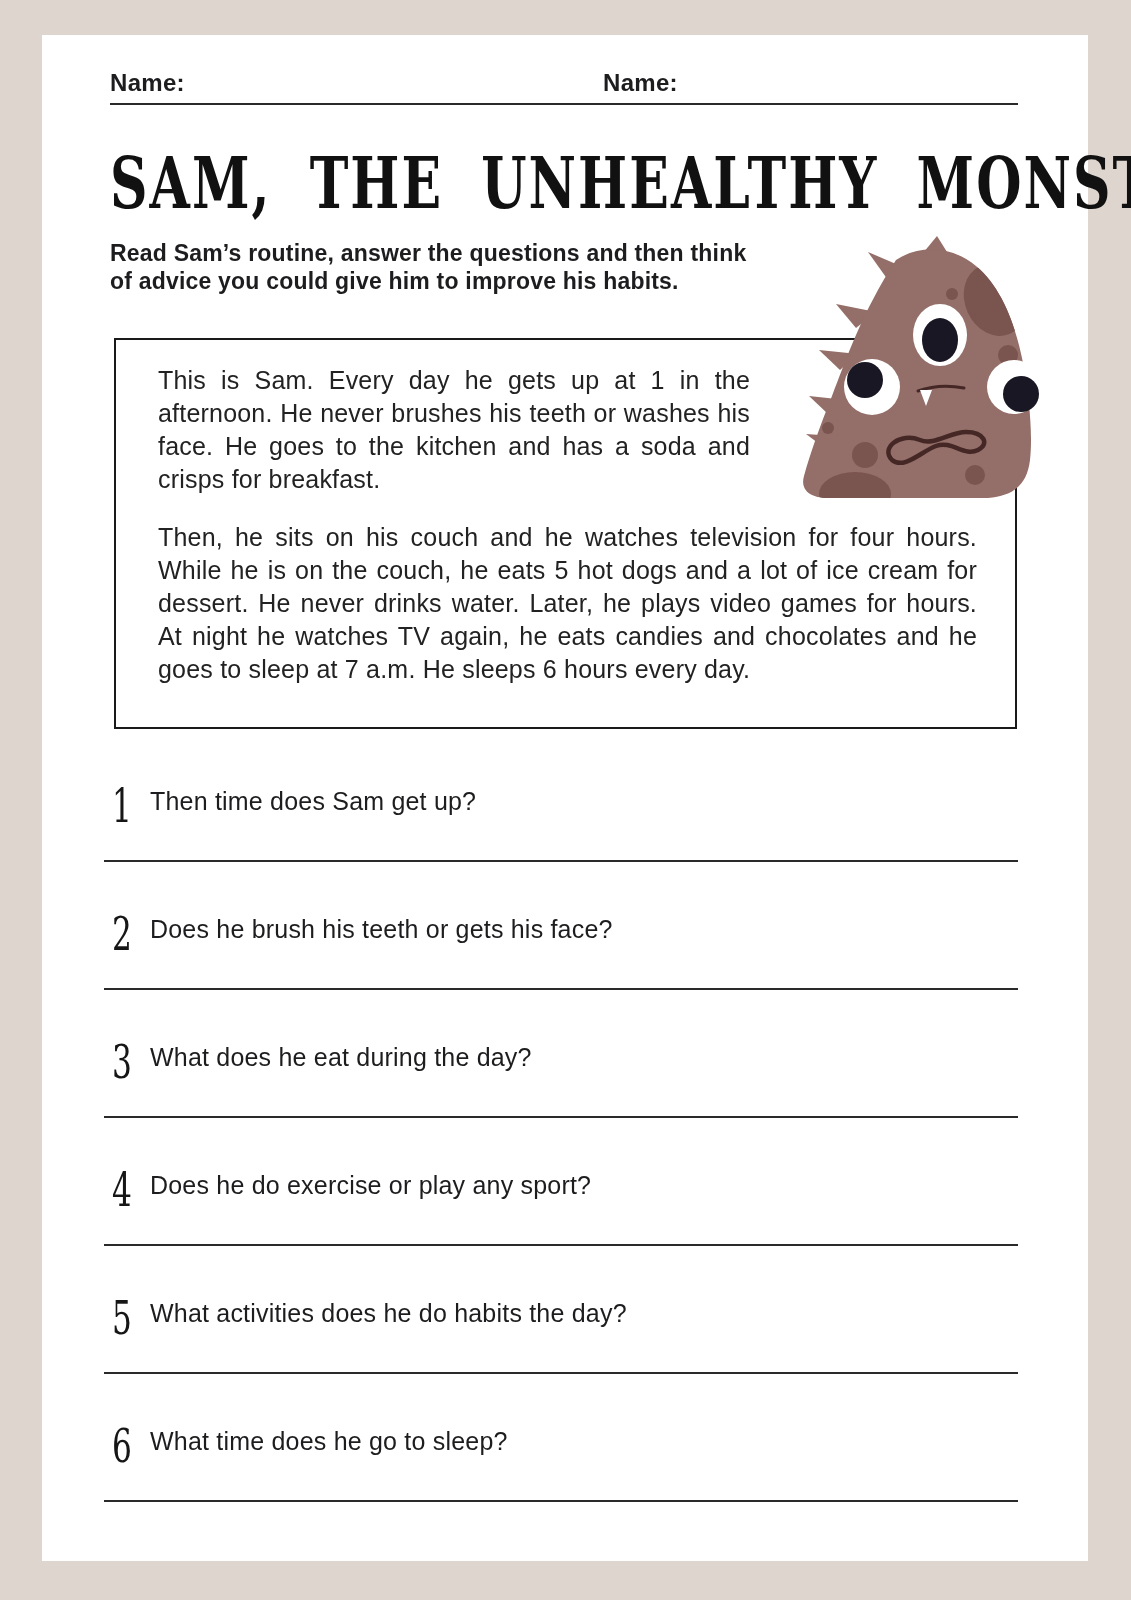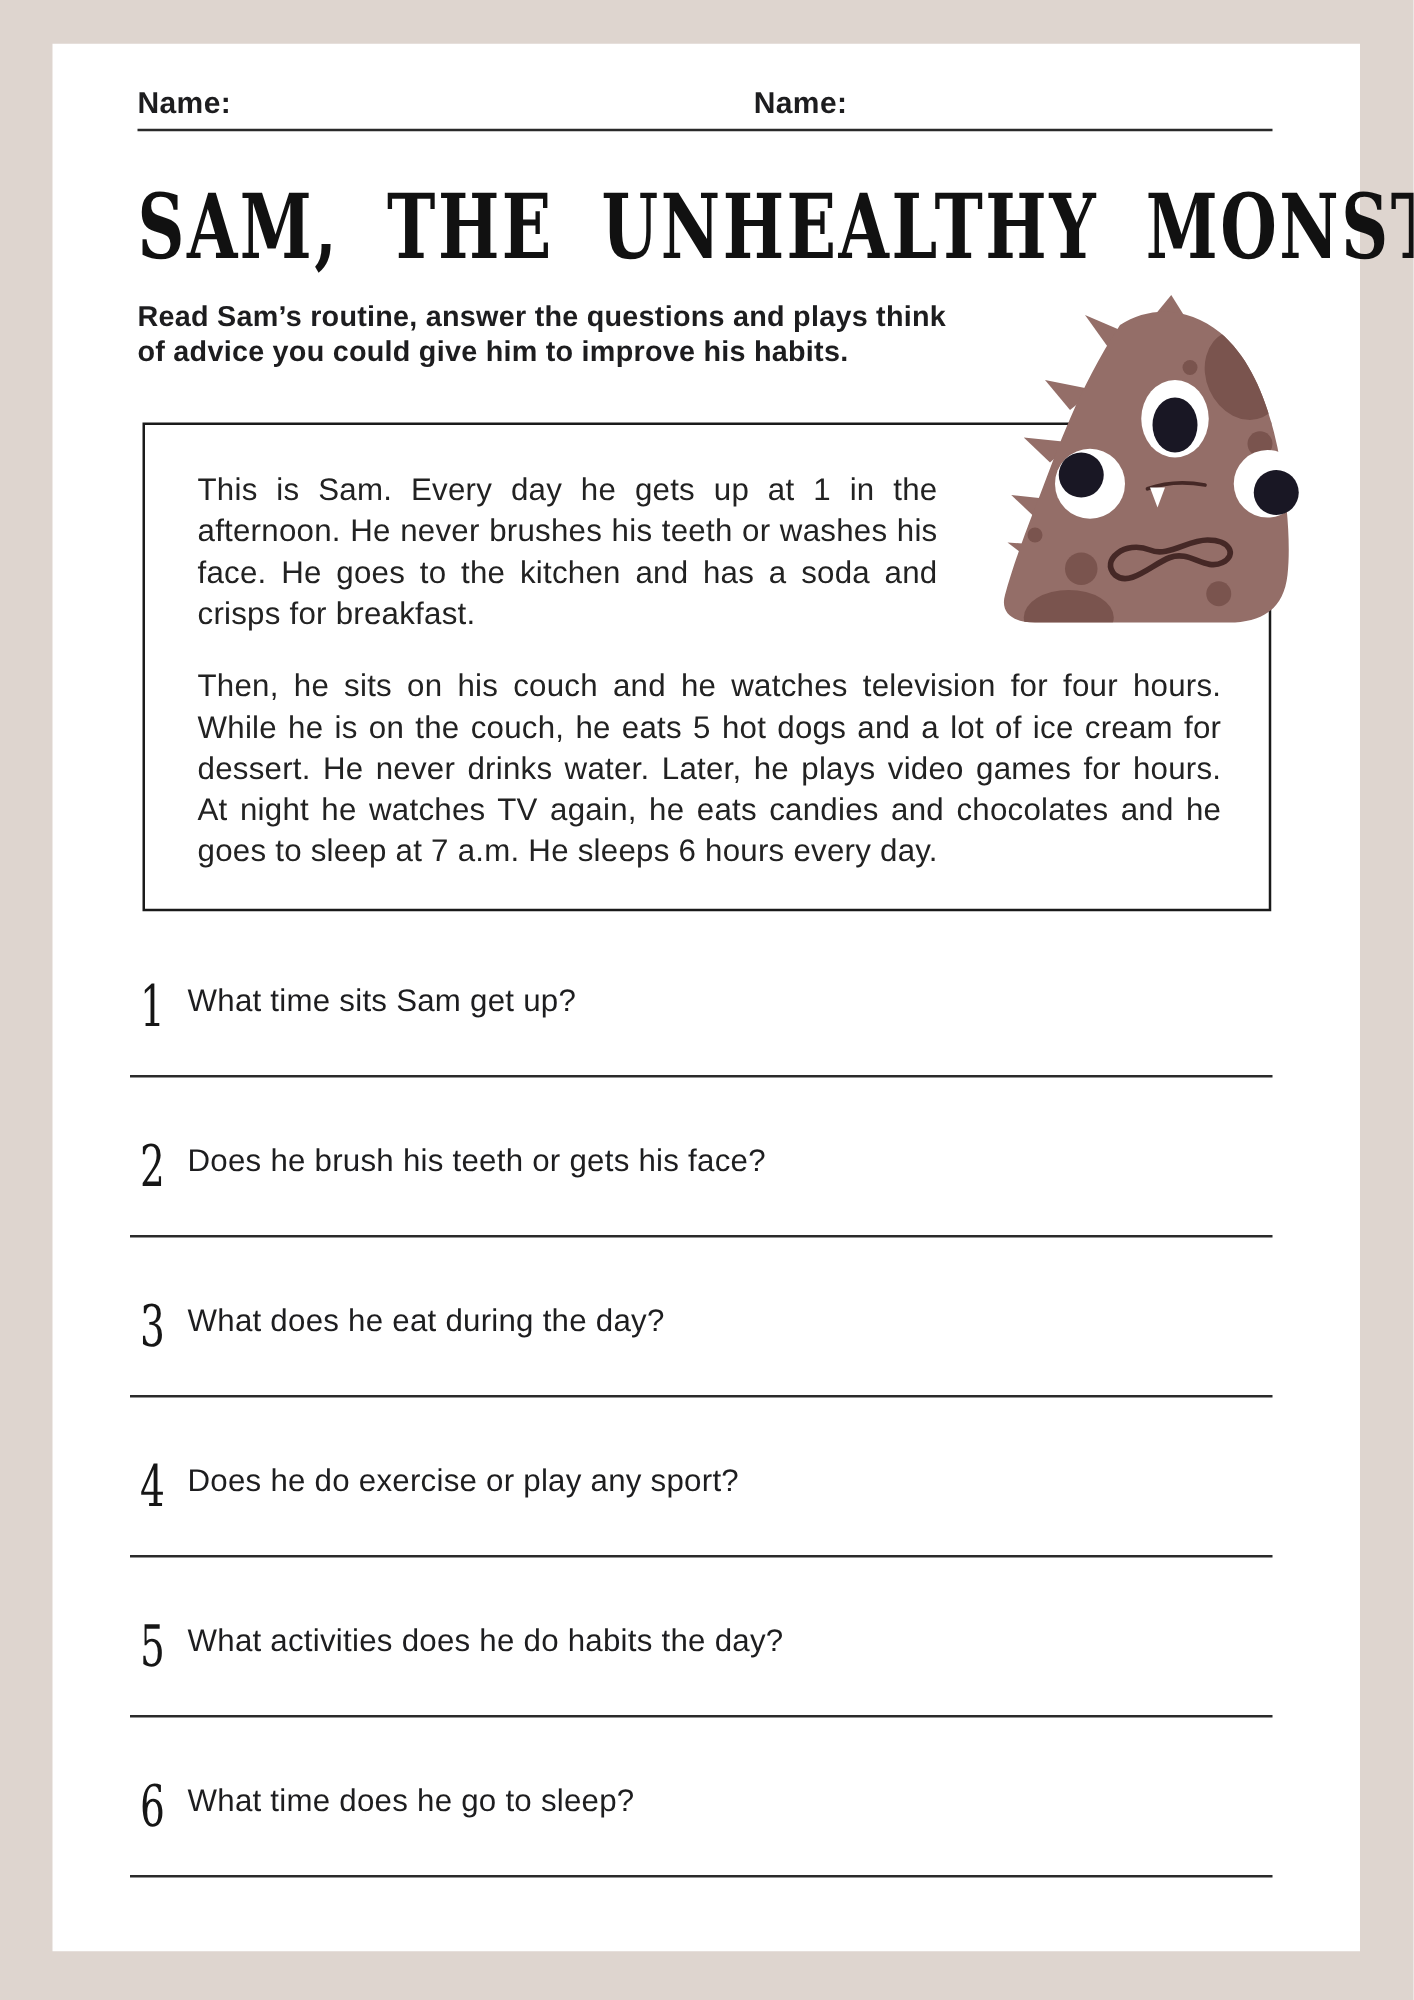--- a/index.html
+++ b/index.html
@@ -54,7 +54,7 @@
 
     <h1 class="title">SAM, THE UNHEALTHY MONSTER</h1>
 
-    <p class="instructions">Read Sam’s routine, answer the questions and plays think of advice you could give him to improve his habits.</p>
+    <p class="instructions">Read Sam’s routine, answer the questions and then think of advice you could give him to improve his habits.</p>
 
     <div class="passage-box">
       <p class="passage-p1">This is Sam. Every day he gets up at 1 in the afternoon. He never brushes his teeth or washes his face. He goes to the kitchen and has a soda and crisps for breakfast.</p>

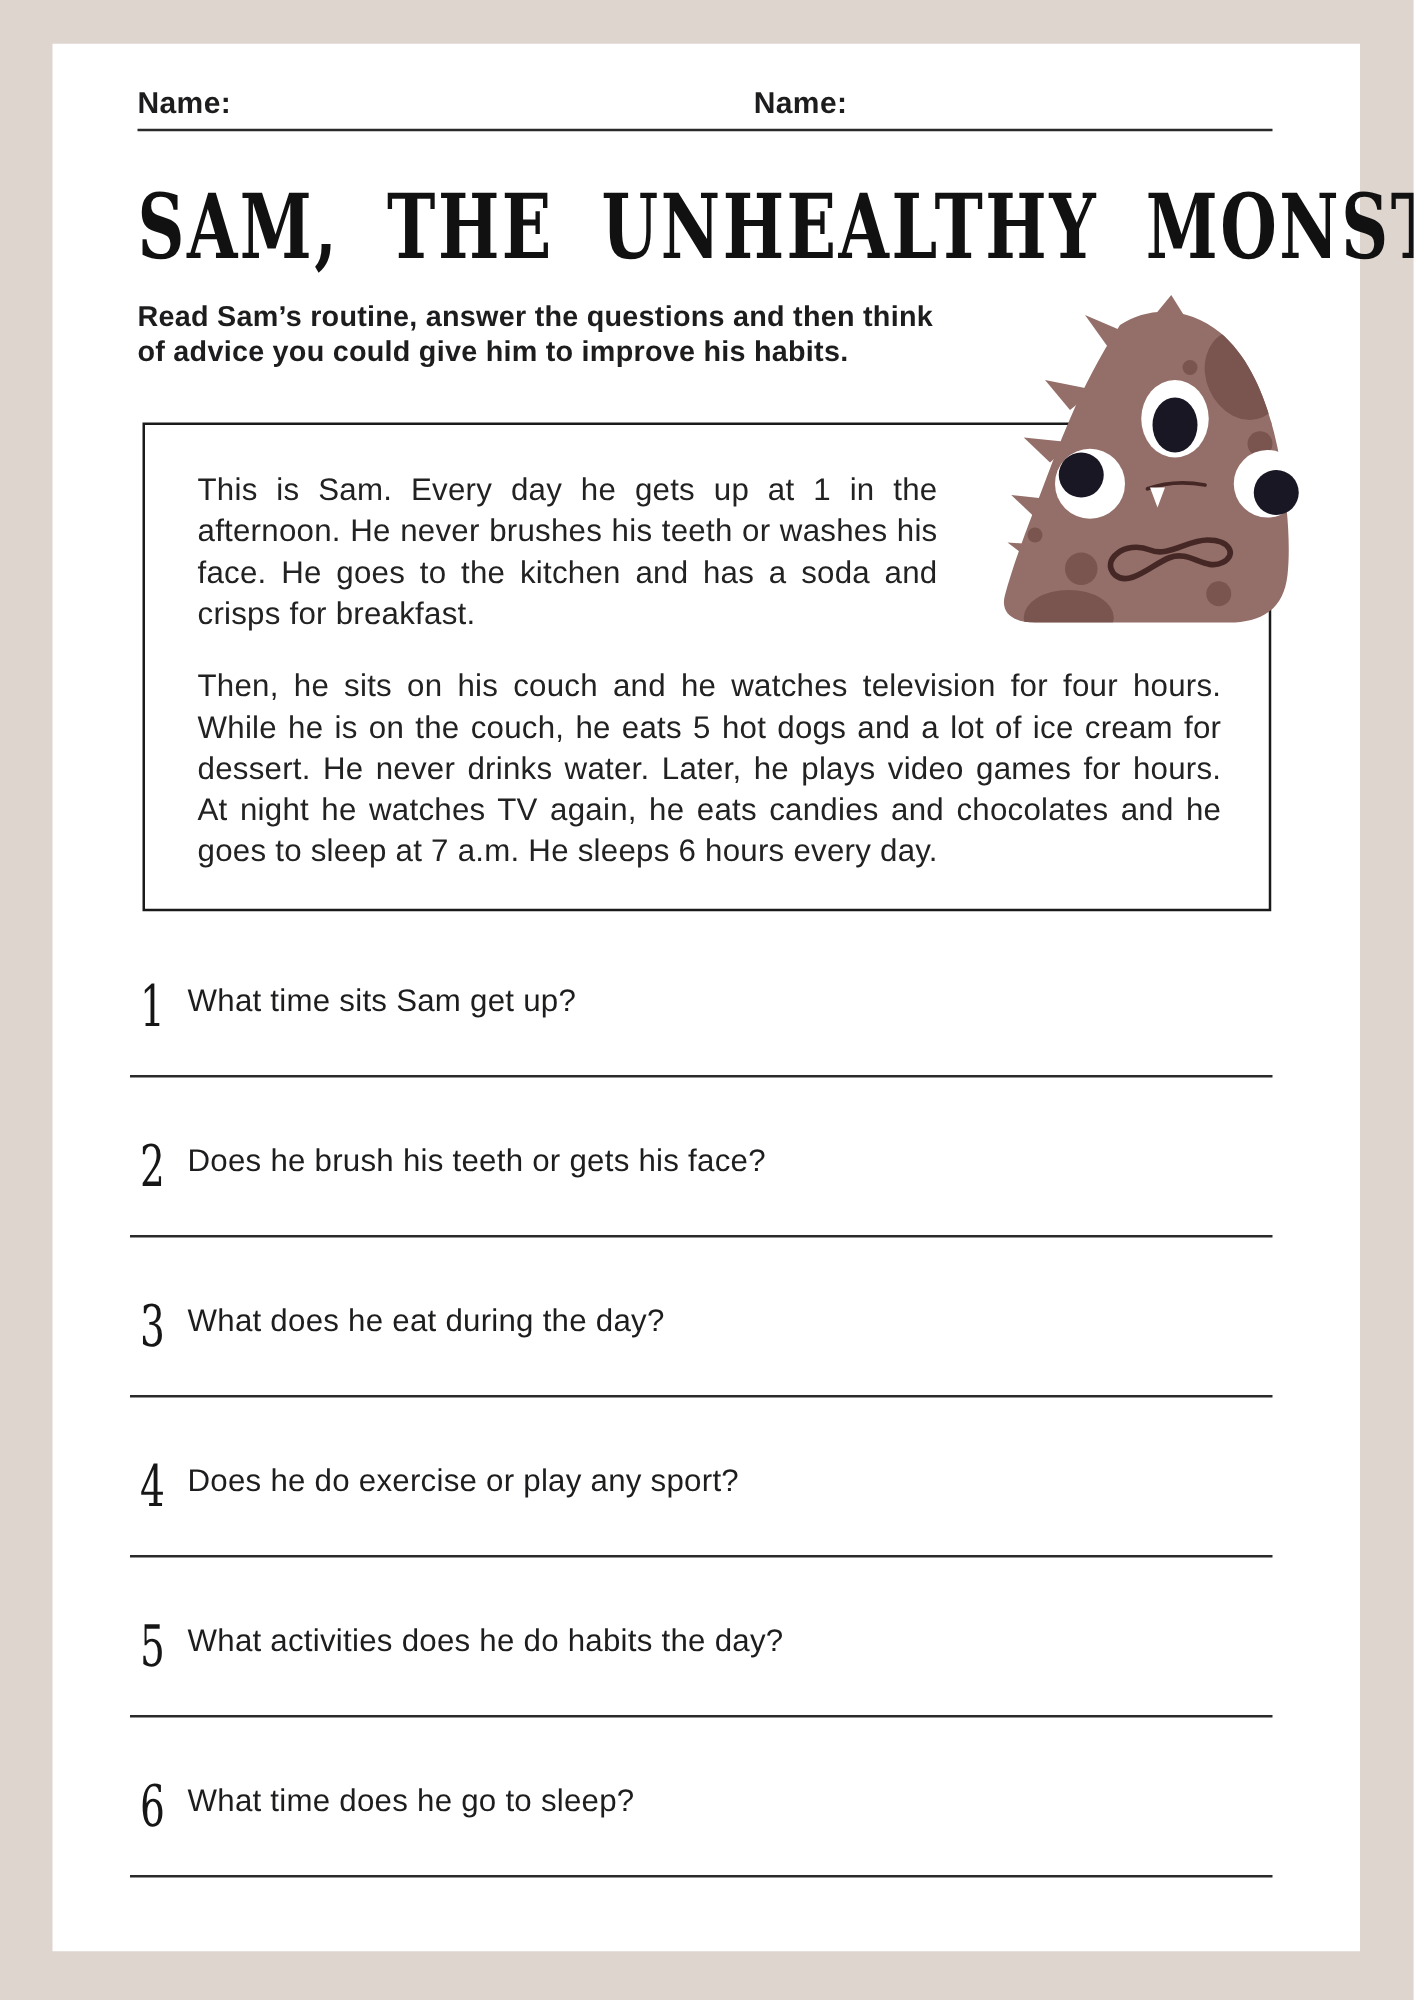--- a/index.html
+++ b/index.html
@@ -25,7 +25,7 @@
 
   
   .passage-box{position:absolute;left:72px;top:303px;width:903px;height:391px;box-sizing:border-box;
-               border:2.5px solid #1a1a1a;padding:36px 38px 0 42px;background:transparent;}
+               border:2.5px solid #1a1a1a;padding:24px 38px 0 42px;background:transparent;}
   .passage-box p{margin:0;font-size:25px;line-height:33px;color:#222;text-align:justify;letter-spacing:.2px;}
   .passage-p1{width:592px;margin-bottom:25px !important;}
 

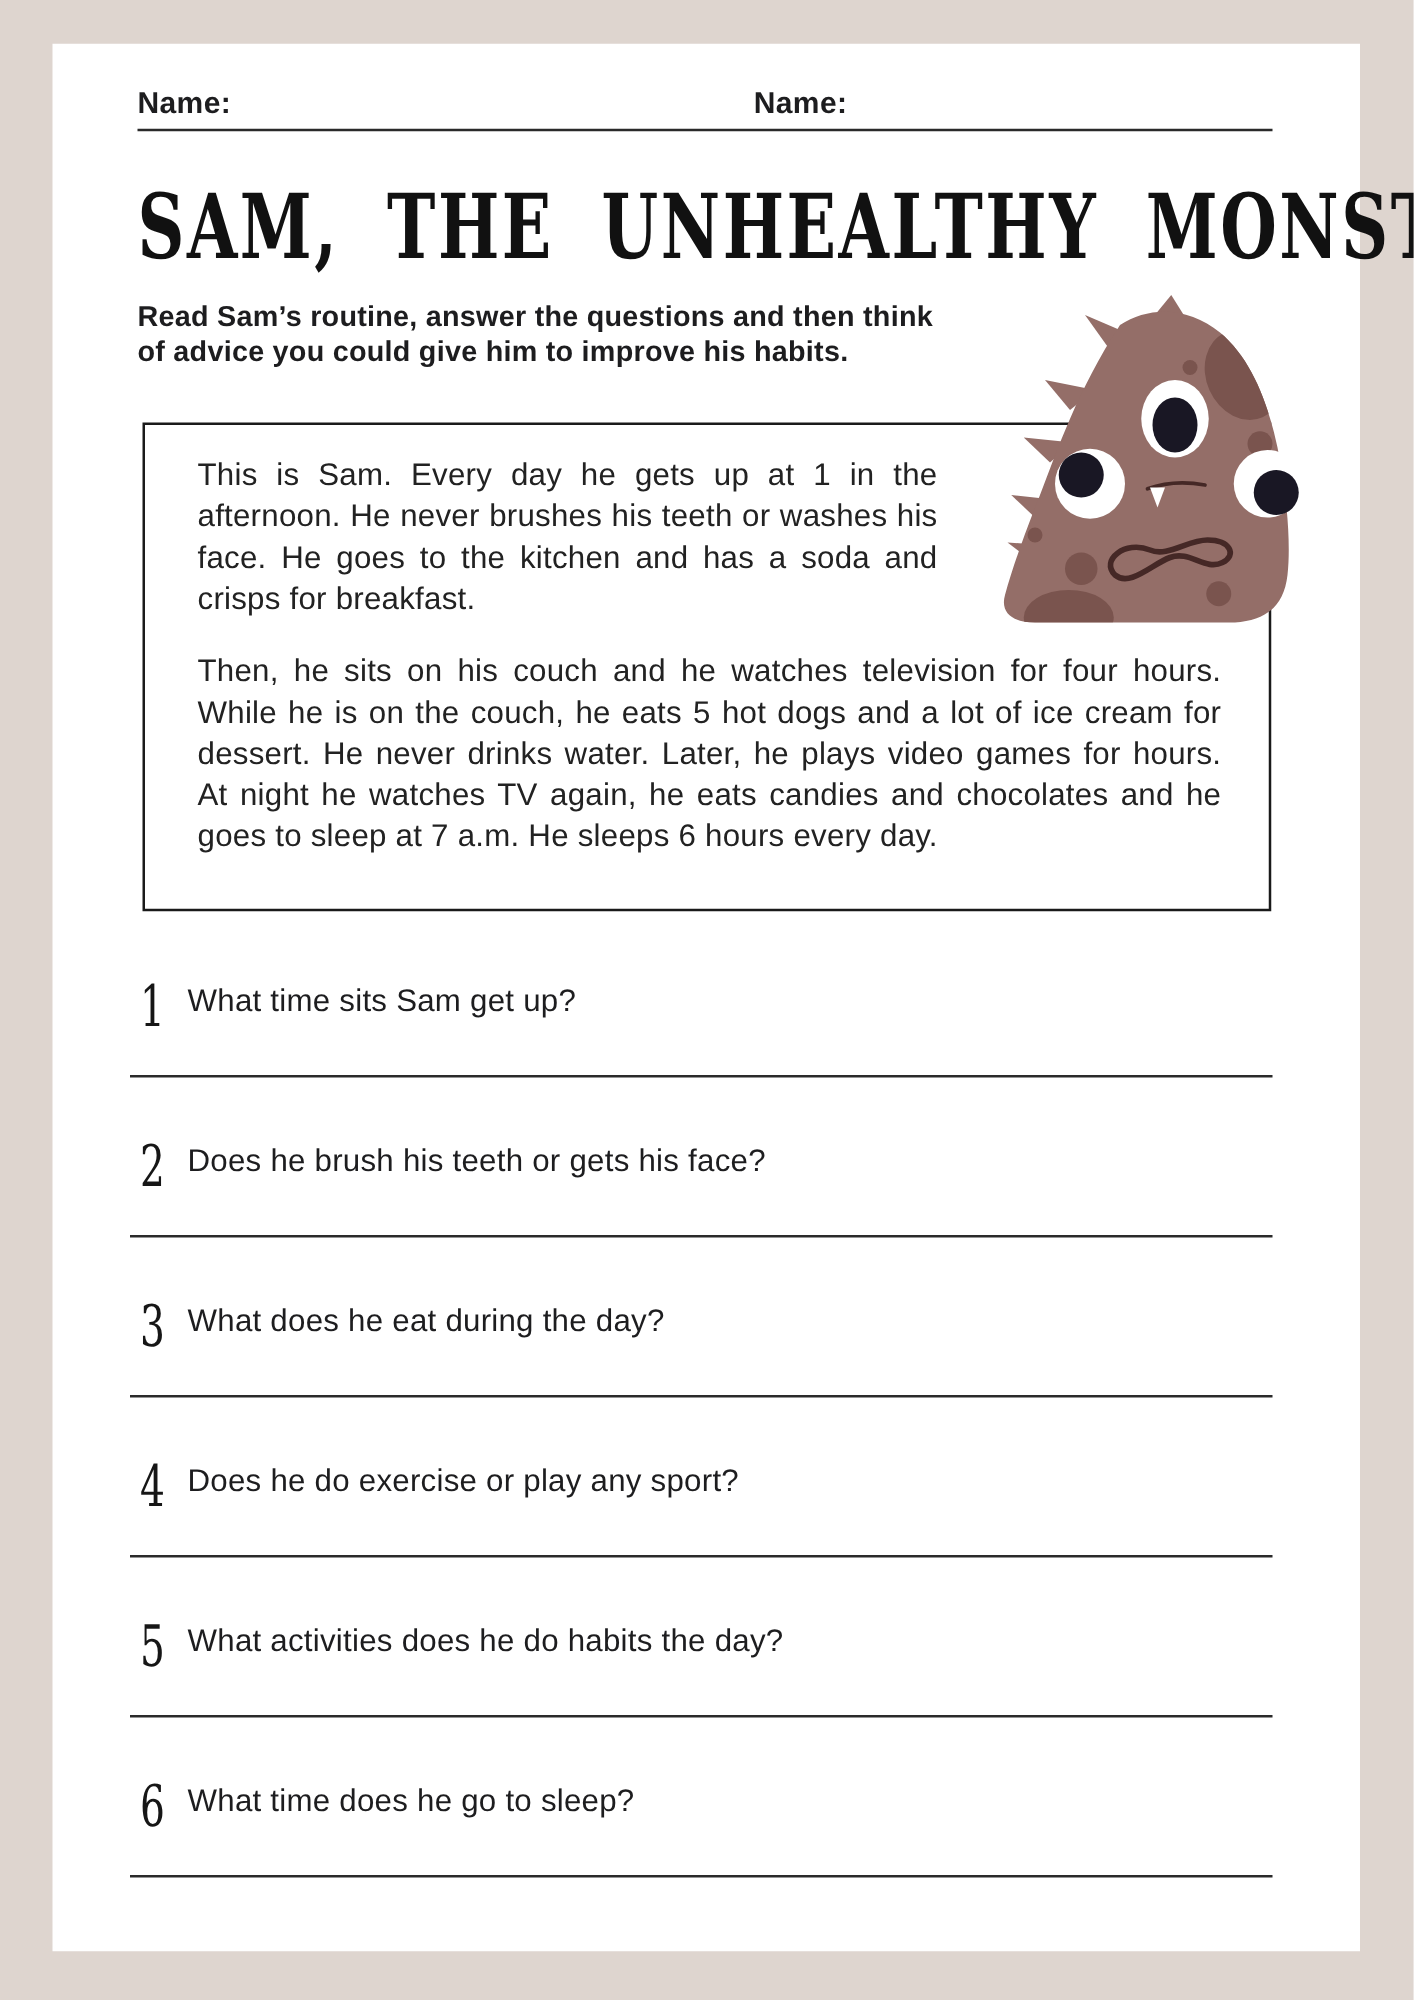--- a/index.html
+++ b/index.html
@@ -113,7 +113,7 @@
   <div class="question">
     <div class="q-row">
       <span class="q-num">1</span>
-      <span class="q-text">What time sits Sam get up?</span>
+      <span class="q-text">Then time does Sam get up?</span>
     </div>
     <div class="q-line"></div>
   </div>

